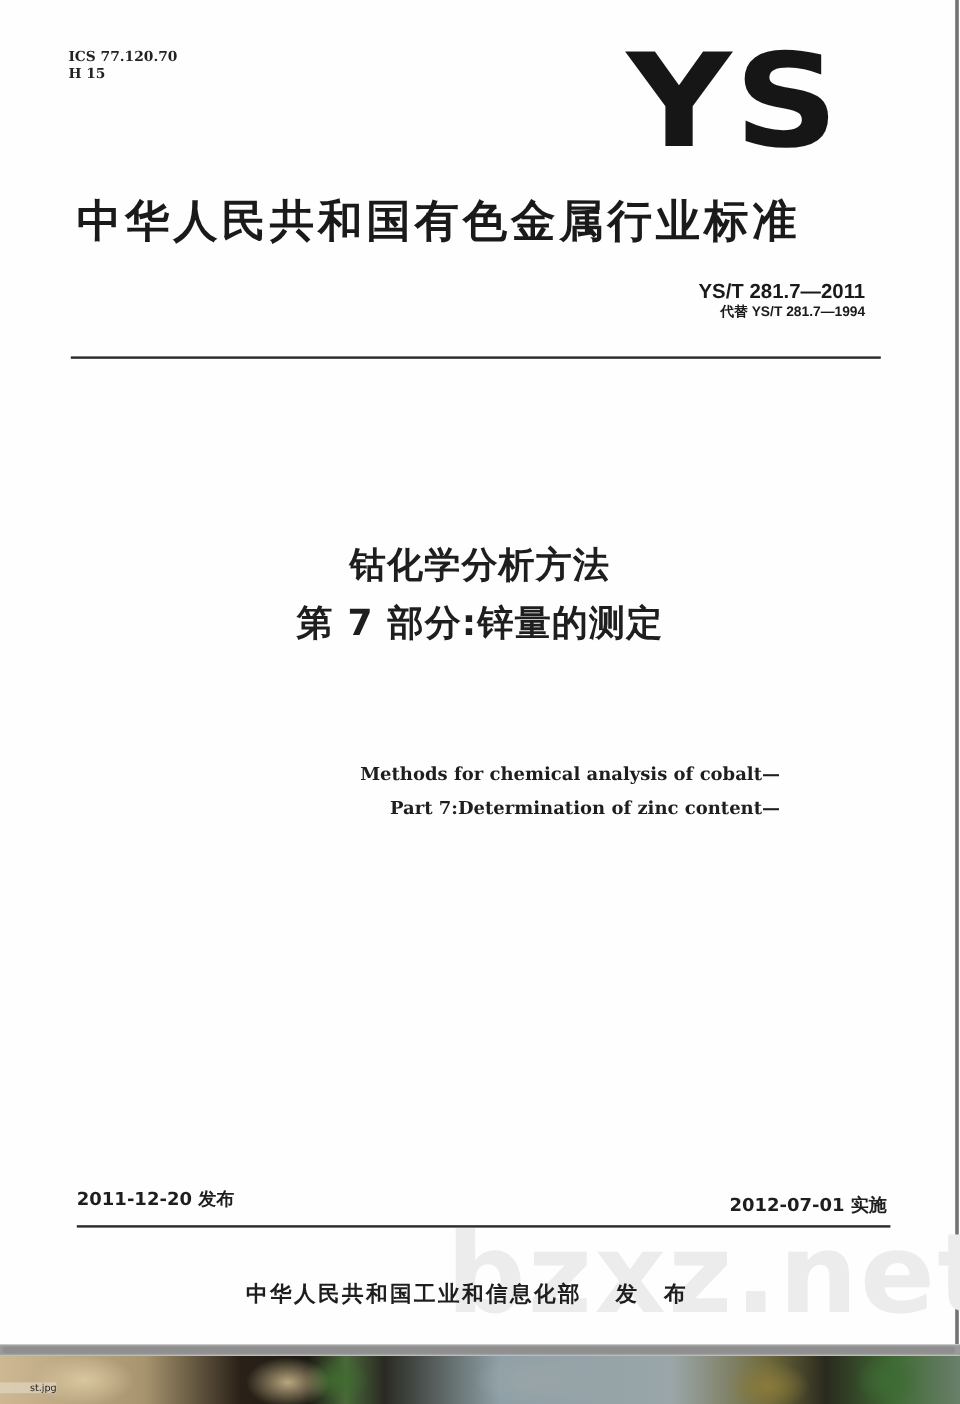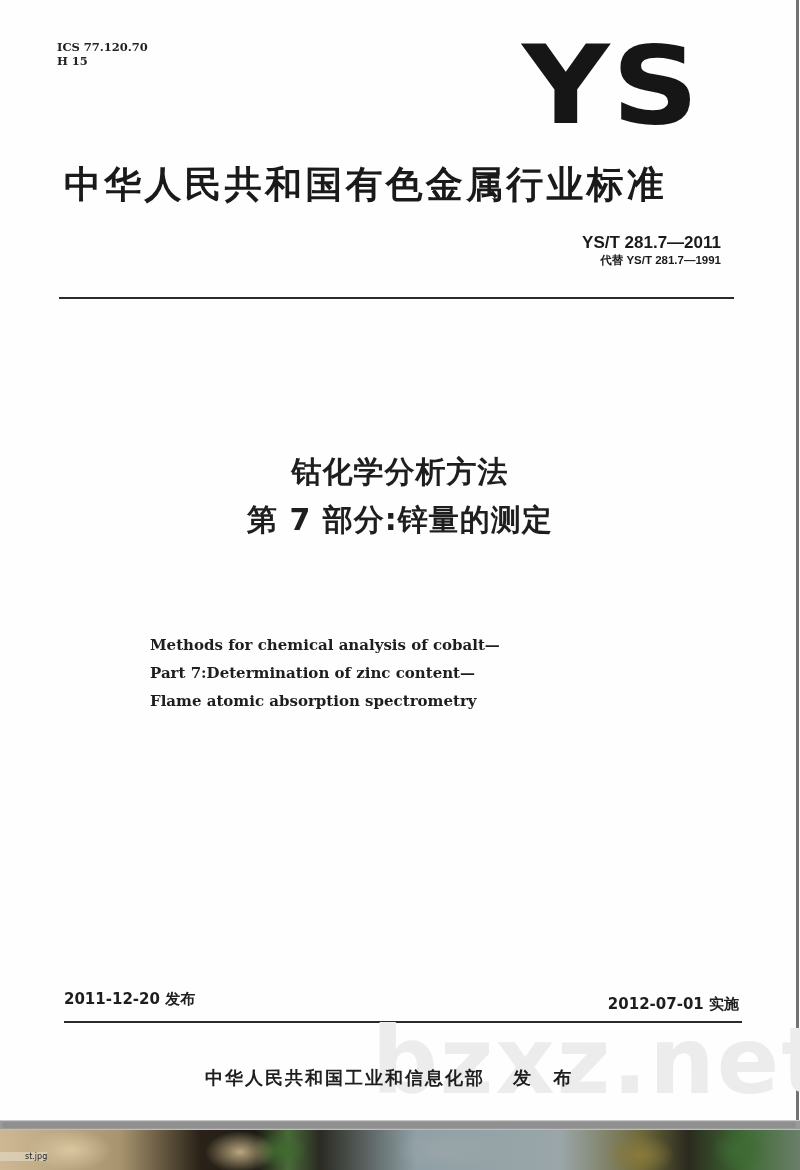--- a/index.html
+++ b/index.html
@@ -224,7 +224,7 @@
 
   <div class="std-number">
     <div class="num">YS/T 281.7—2011</div>
-    <div class="replaces">代替 YS/T 281.7—1991</div>
+    <div class="replaces">代替 YS/T 281.7—1994</div>
   </div>
 
   <div class="rule rule-top"></div>

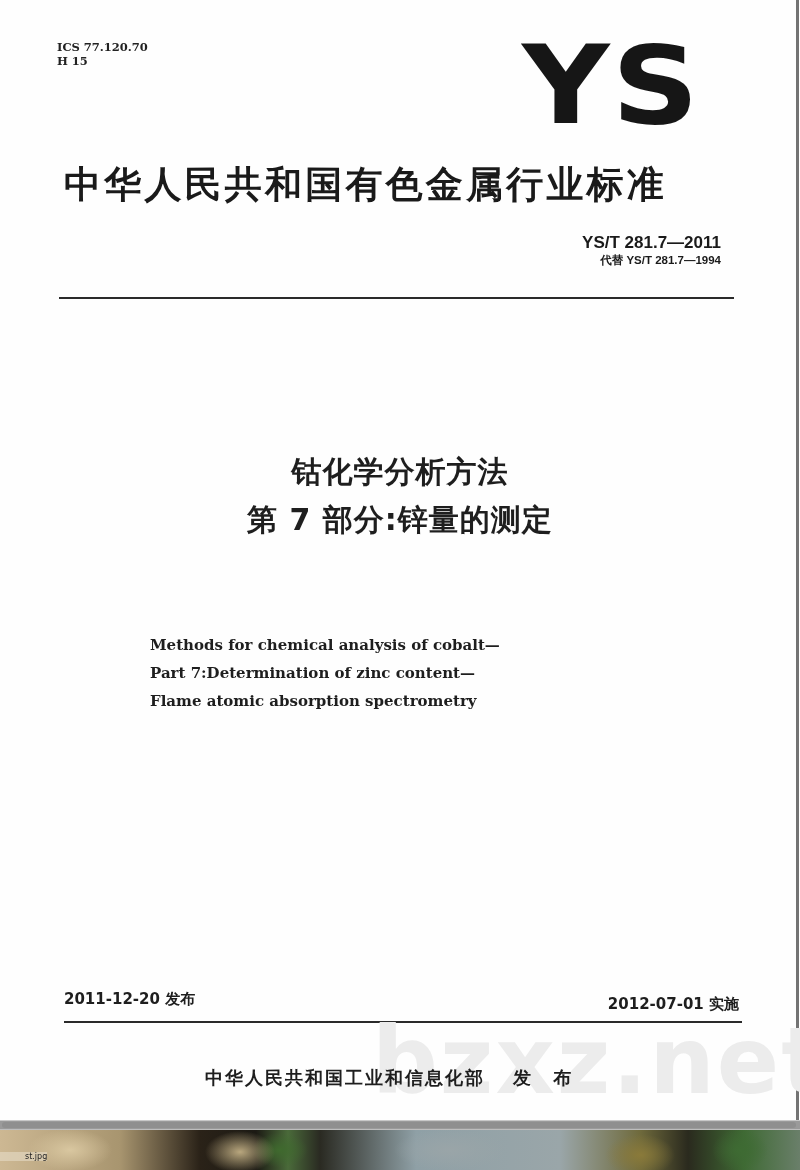--- a/index.html
+++ b/index.html
@@ -106,7 +106,7 @@
       left: 150px;
       top: 631px;
       width: 500px;
-      text-align: left;
+      text-align: right;
       font-family: "DejaVu Serif", serif;
       font-weight: bold;
       font-size: 15px;

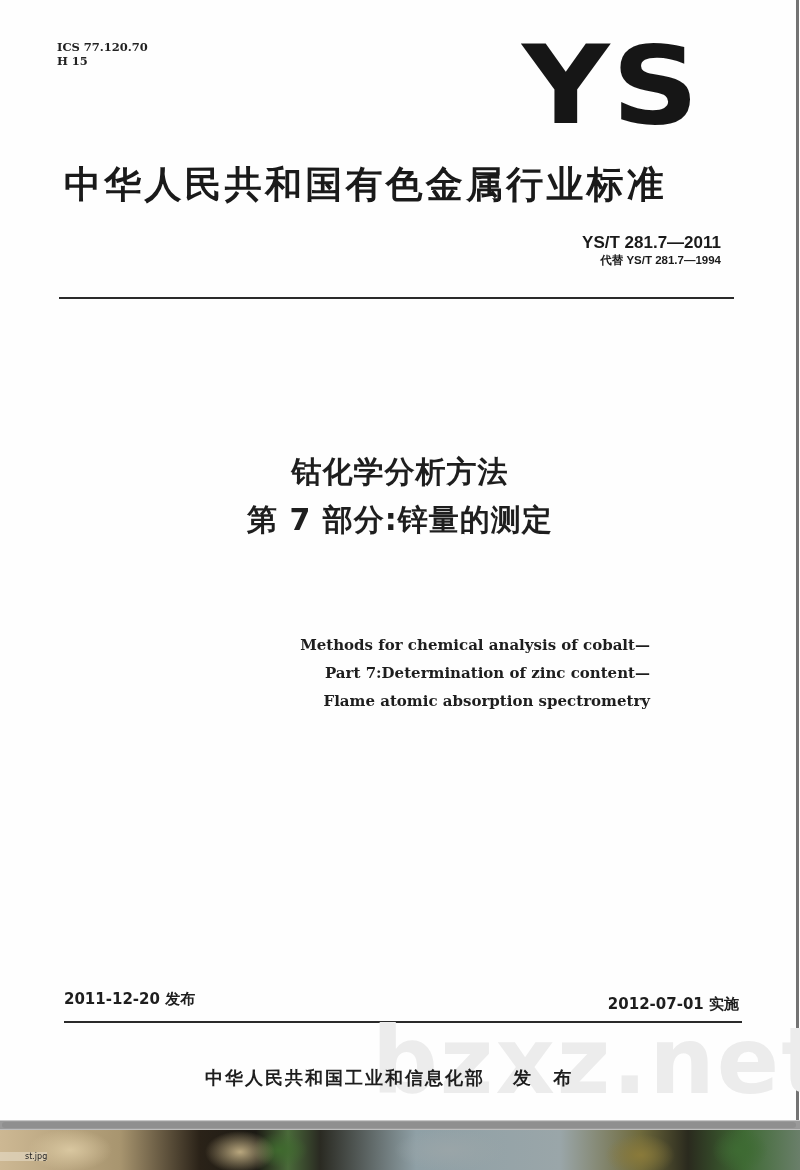--- a/index.html
+++ b/index.html
@@ -237,7 +237,6 @@
   <div class="en-title">
     <div>Methods for chemical analysis of cobalt—</div>
     <div>Part 7:Determination of zinc content—</div>
-    <div>Flame atomic absorption spectrometry</div>
   </div>
 
   <div class="issue-date">2011-12-20 发布</div>

